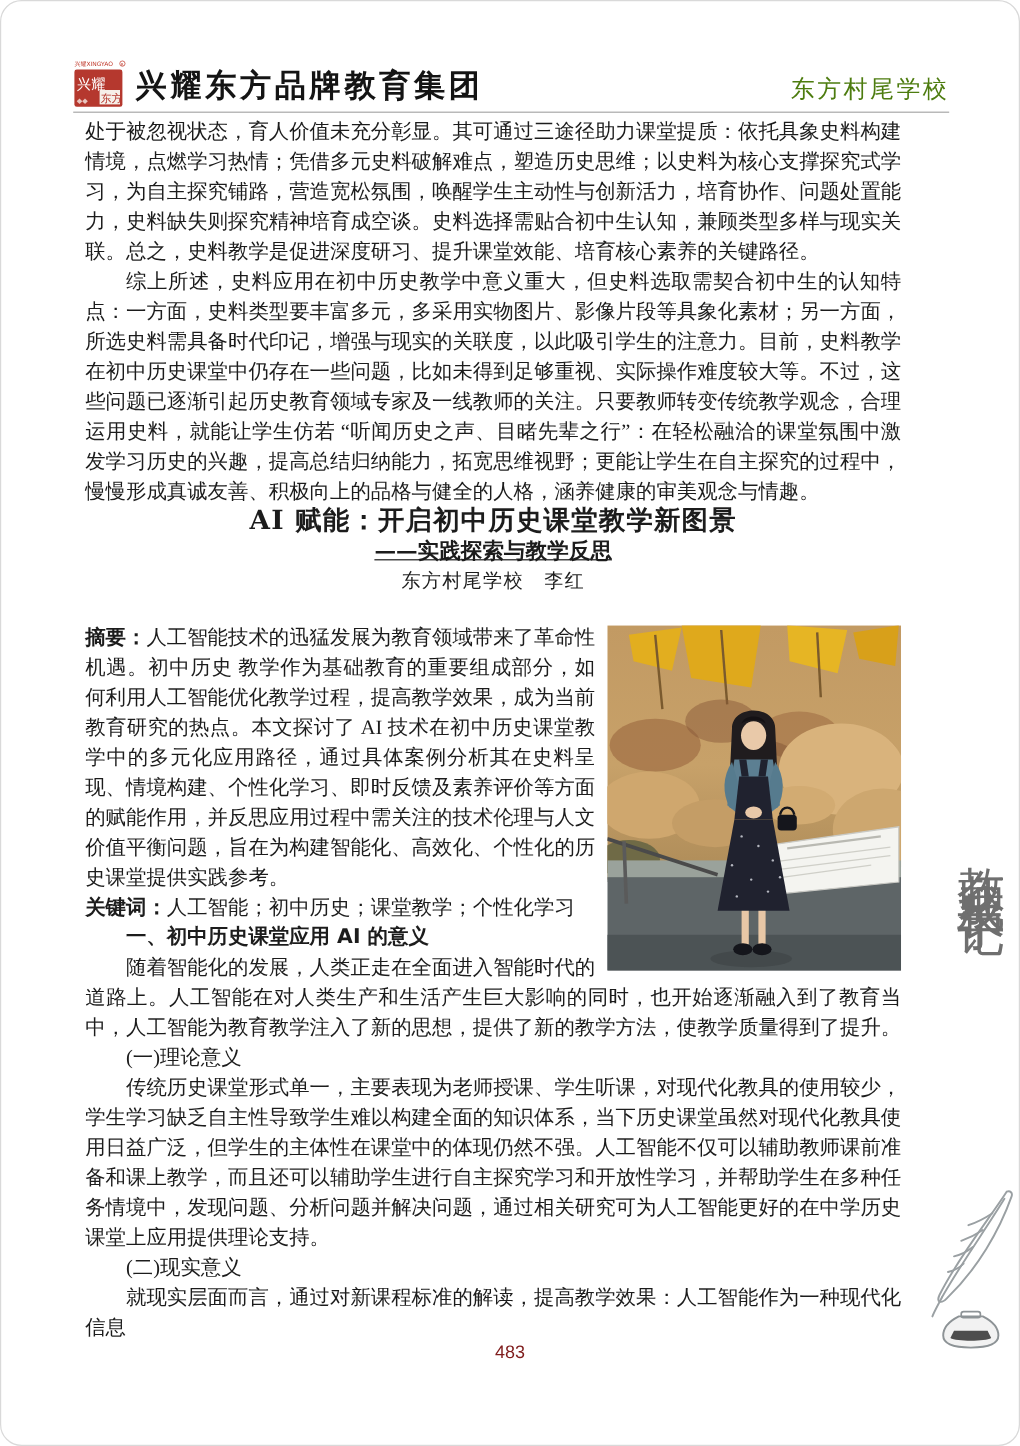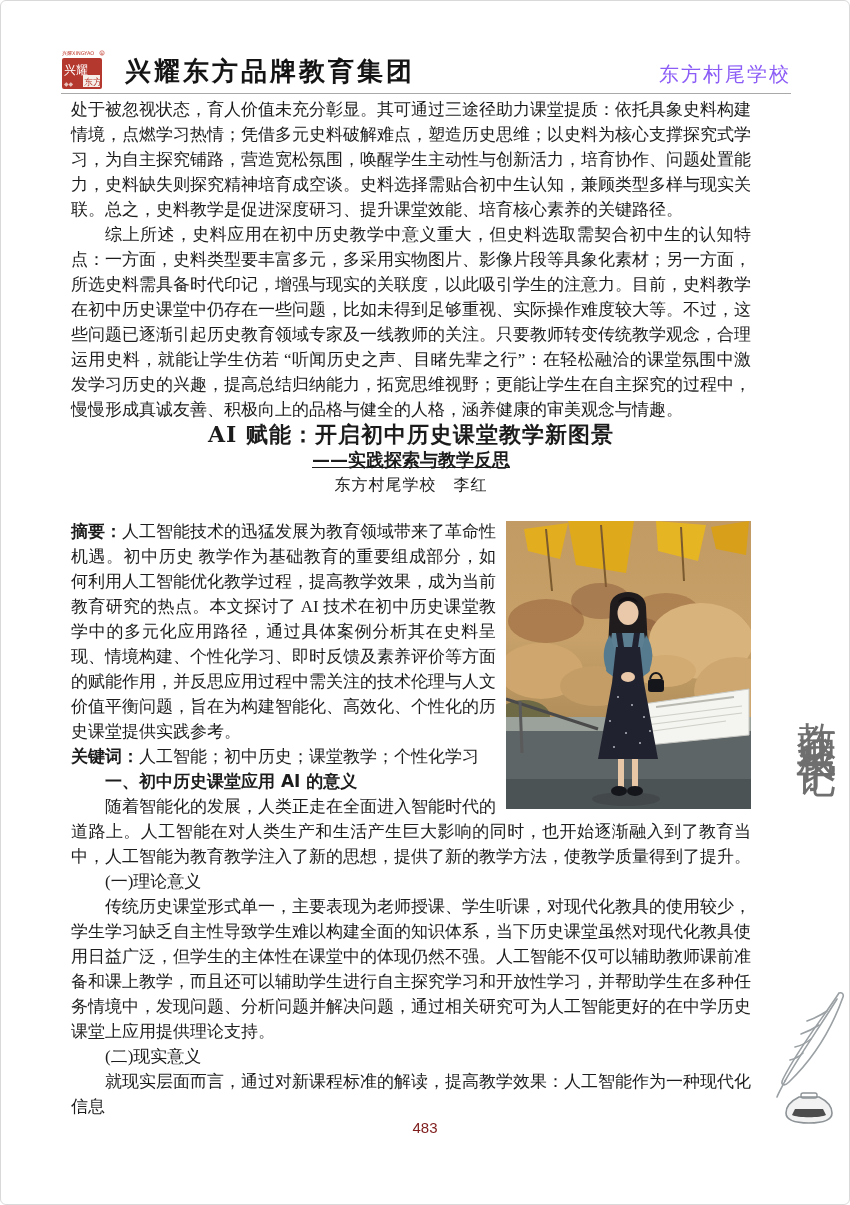--- a/index.html
+++ b/index.html
@@ -5,7 +5,7 @@
   html,body{margin:0;padding:0;background:#fff;}
   .page{
     position:relative;width:850px;height:1205px;margin:0 auto;
-    background:#ffffff;border:1px solid #d9d9d9;border-radius:6px;
+    background:#ffffff;border:1px solid #d9d9d9;border-radius:18px;
     box-sizing:border-box;overflow:hidden;
     font-family:"Liberation Serif","DejaVu Serif",serif;color:#1c1c1c;
   }

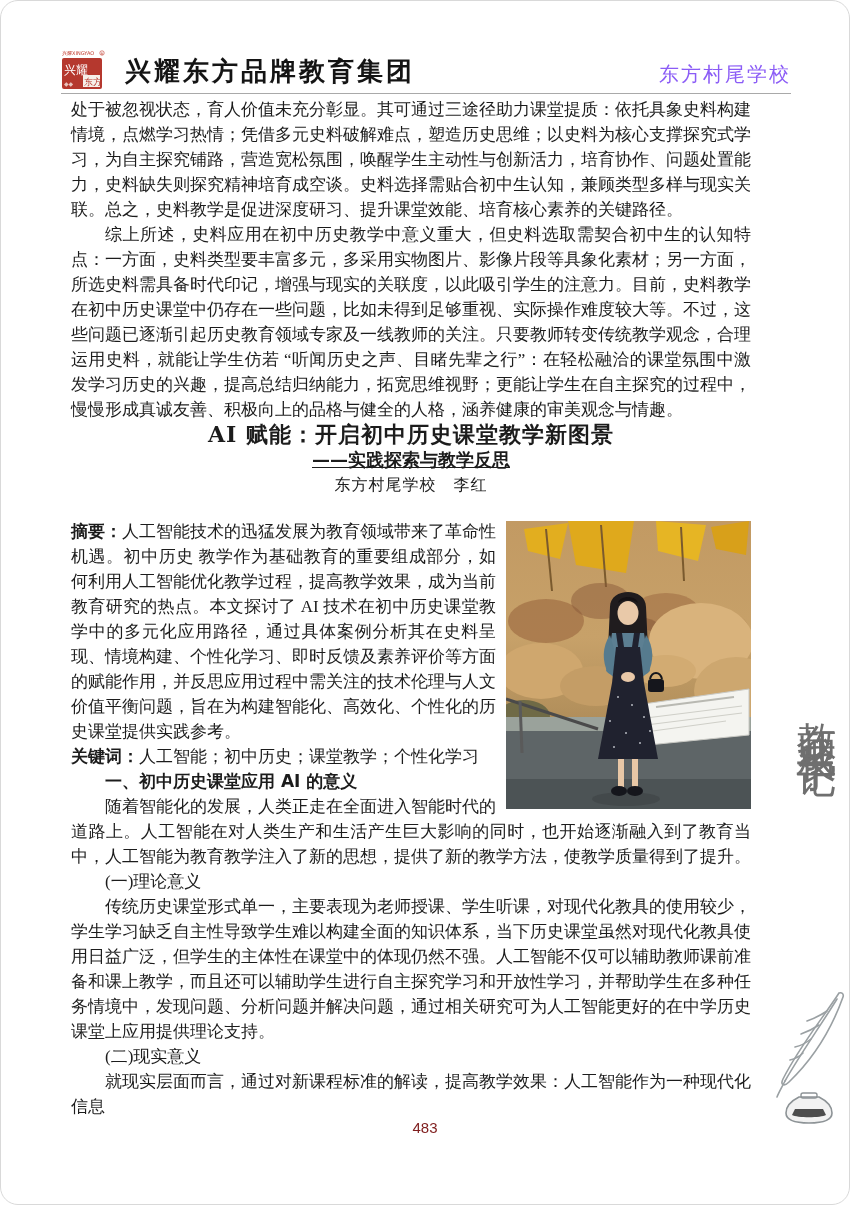--- a/index.html
+++ b/index.html
@@ -17,7 +17,7 @@
   }
   .seal{width:44px;height:42px;flex:0 0 auto;margin-bottom:-2px;}
   .brand{
-    font-size:26px;font-weight:bold;letter-spacing:3px;margin-left:20px;
+    font-size:26px;font-weight:bold;letter-spacing:3px;margin-left:8px;
     color:#141414;font-family:"DejaVu Serif",serif;white-space:nowrap;
   }
   .school{

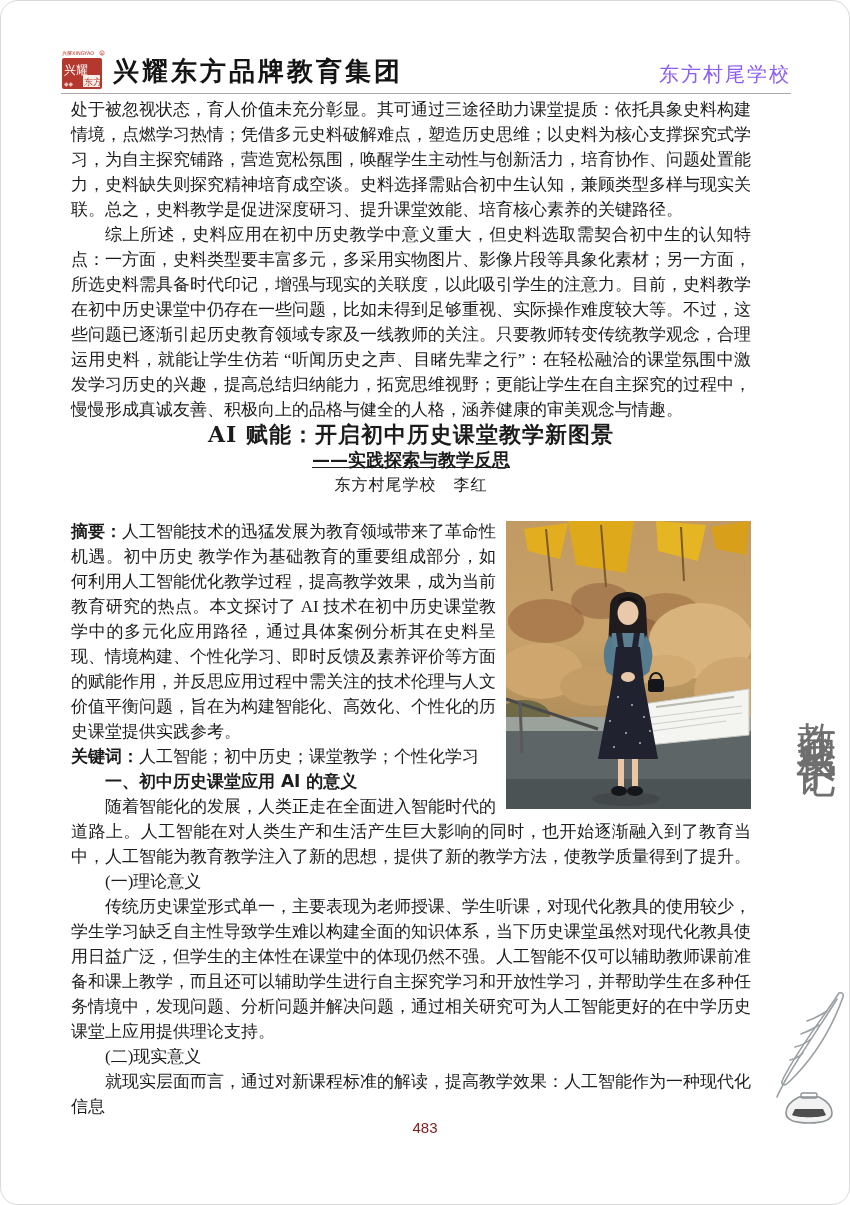--- a/index.html
+++ b/index.html
@@ -21,7 +21,7 @@
     color:#141414;font-family:"DejaVu Serif",serif;white-space:nowrap;
   }
   .school{
-    margin-left:auto;font-size:20px;letter-spacing:2px;color:#8b5cf6;
+    margin-left:auto;font-size:20px;letter-spacing:2px;color:#4d7c0f;
     font-family:"DejaVu Serif",serif;white-space:nowrap;align-self:center;margin-top:14px;
   }
   

